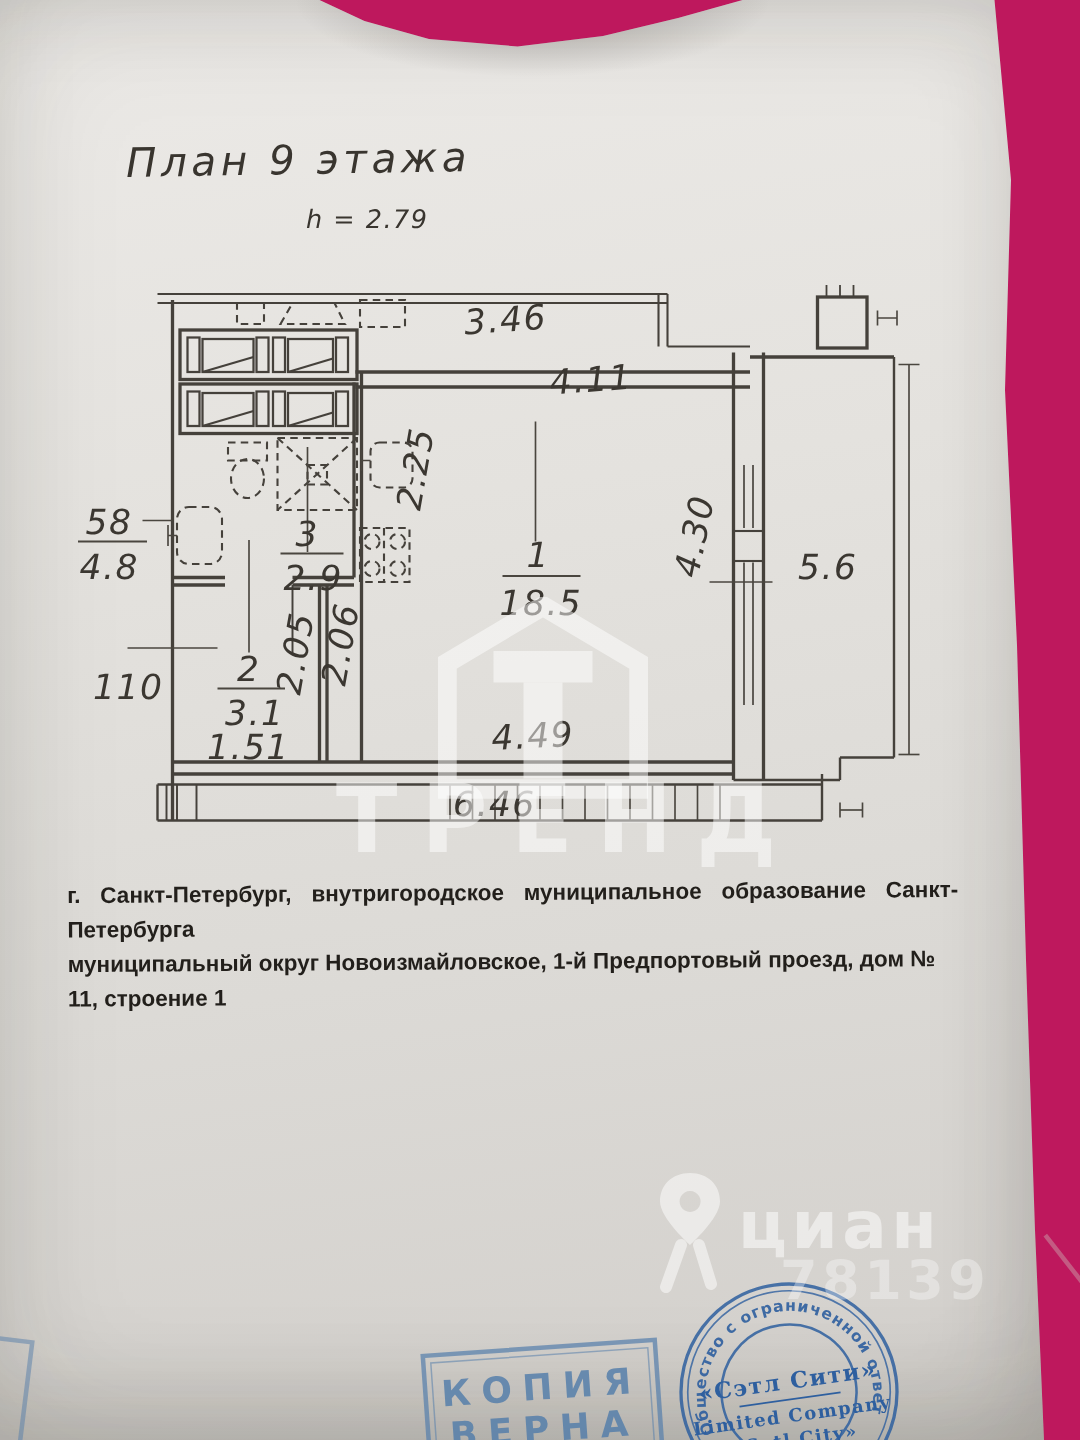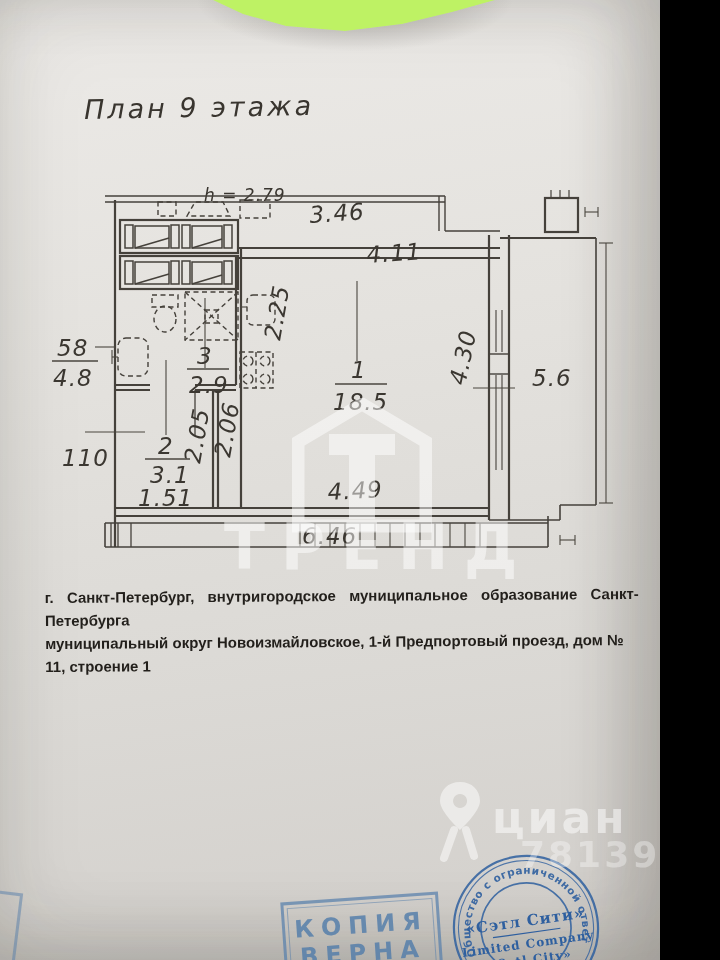--- a/index.html
+++ b/index.html
@@ -3,7 +3,7 @@
 <meta charset="utf-8">
 <style>
   html,body{margin:0;padding:0;background:#000;}
-  .stage{position:relative;width:660px;height:960px;overflow:hidden;background:#bef264;font-family:"DejaVu Sans",sans-serif;}
+  .stage{position:relative;width:720px;height:960px;overflow:hidden;background:#be185d;font-family:"DejaVu Sans",sans-serif;}
   .paper{position:absolute;inset:0;
     background:linear-gradient(172deg,#eceae7 0%,#e4e2de 35%,#dcdad6 65%,#d2cfcb 100%);
     clip-path:polygon(0px 0px,213px 0px,243px 14px,286px 26px,345px 31px,402px 24px,452px 12px,495px 0px,663px 0px,674px 120px,670px 260px,678px 430px,684px 640px,690px 820px,696px 960px,0px 960px);

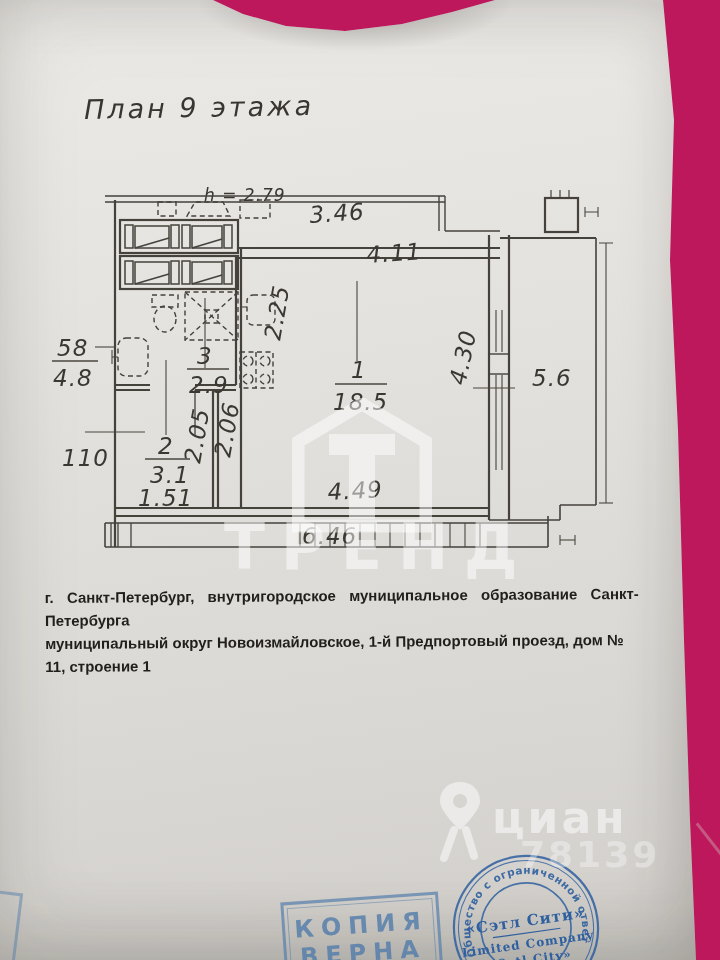--- a/index.html
+++ b/index.html
@@ -17,7 +17,7 @@
   
   .hw{color:#39352f;font-style:italic;letter-spacing:1px;}
   .title{position:absolute;left:84px;top:92px;font-size:27px;letter-spacing:3px;transform:rotate(-1deg);}
-  .hnote{position:absolute;left:204px;top:137px;font-size:17px;letter-spacing:1px;margin-top:48px;}
+  .hnote{position:absolute;left:204px;top:137px;font-size:17px;letter-spacing:1px;}
 
   svg text{font-family:"DejaVu Sans",sans-serif;font-style:italic;fill:#3b3731;letter-spacing:1px;}
   .plan-svg{position:absolute;left:45px;top:186px;}

